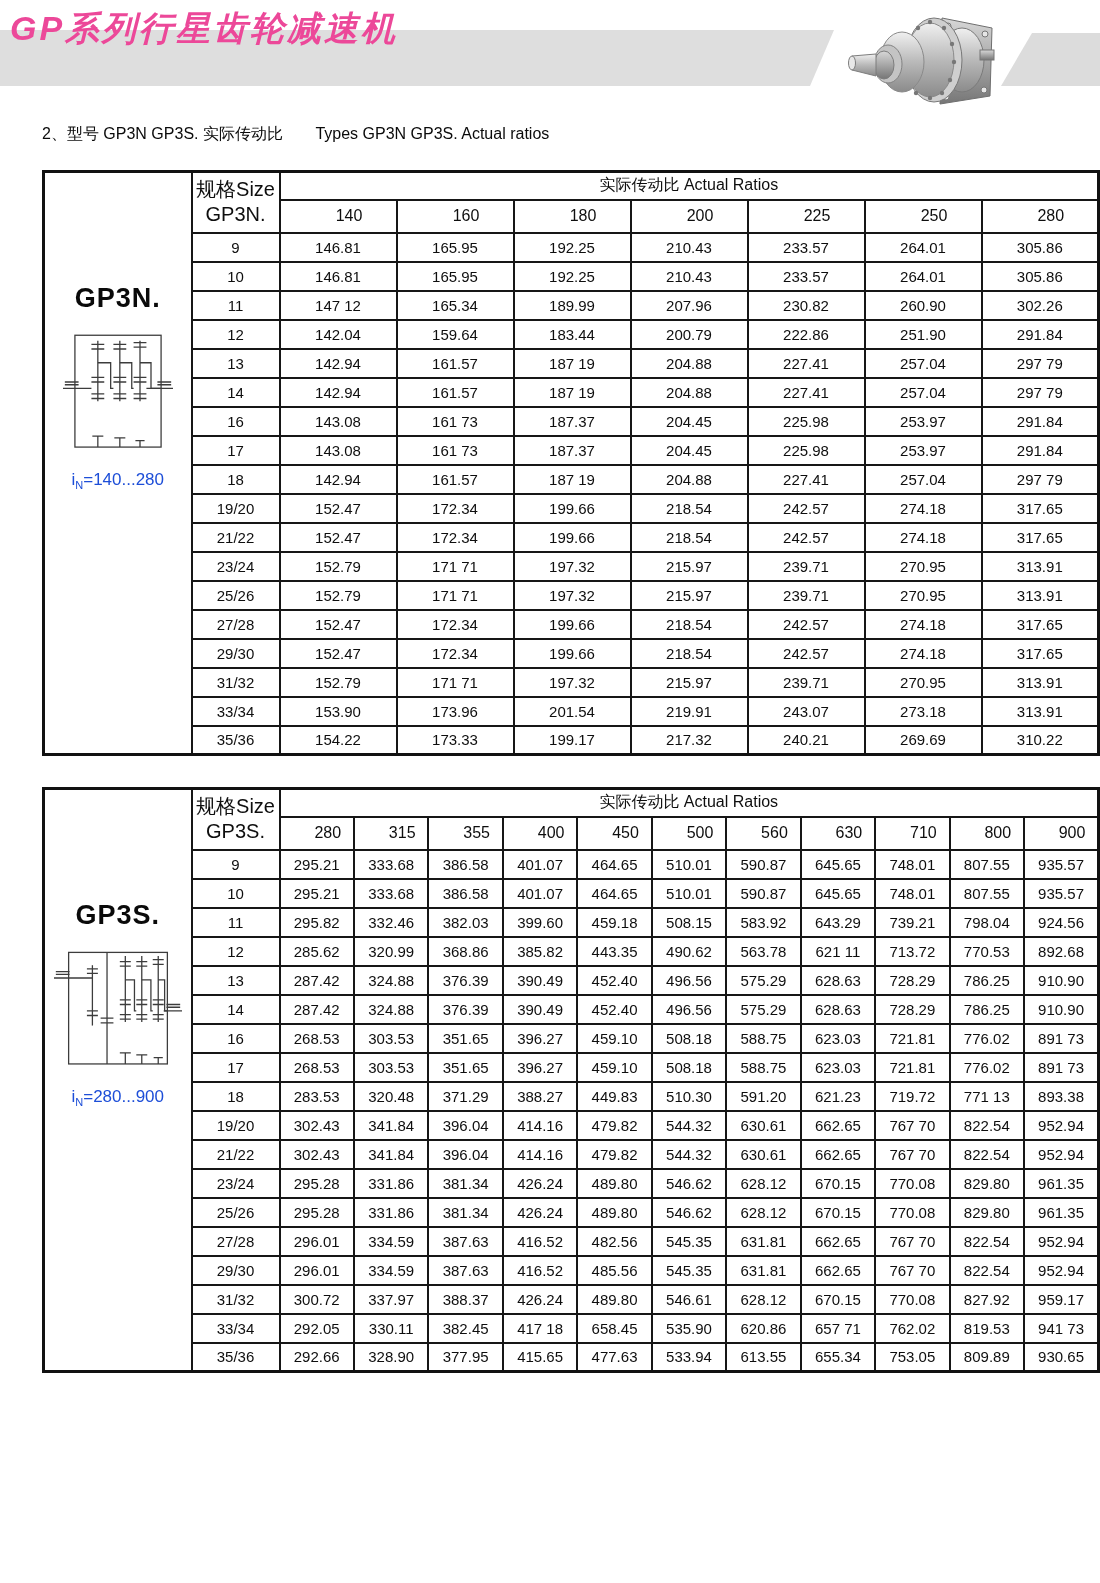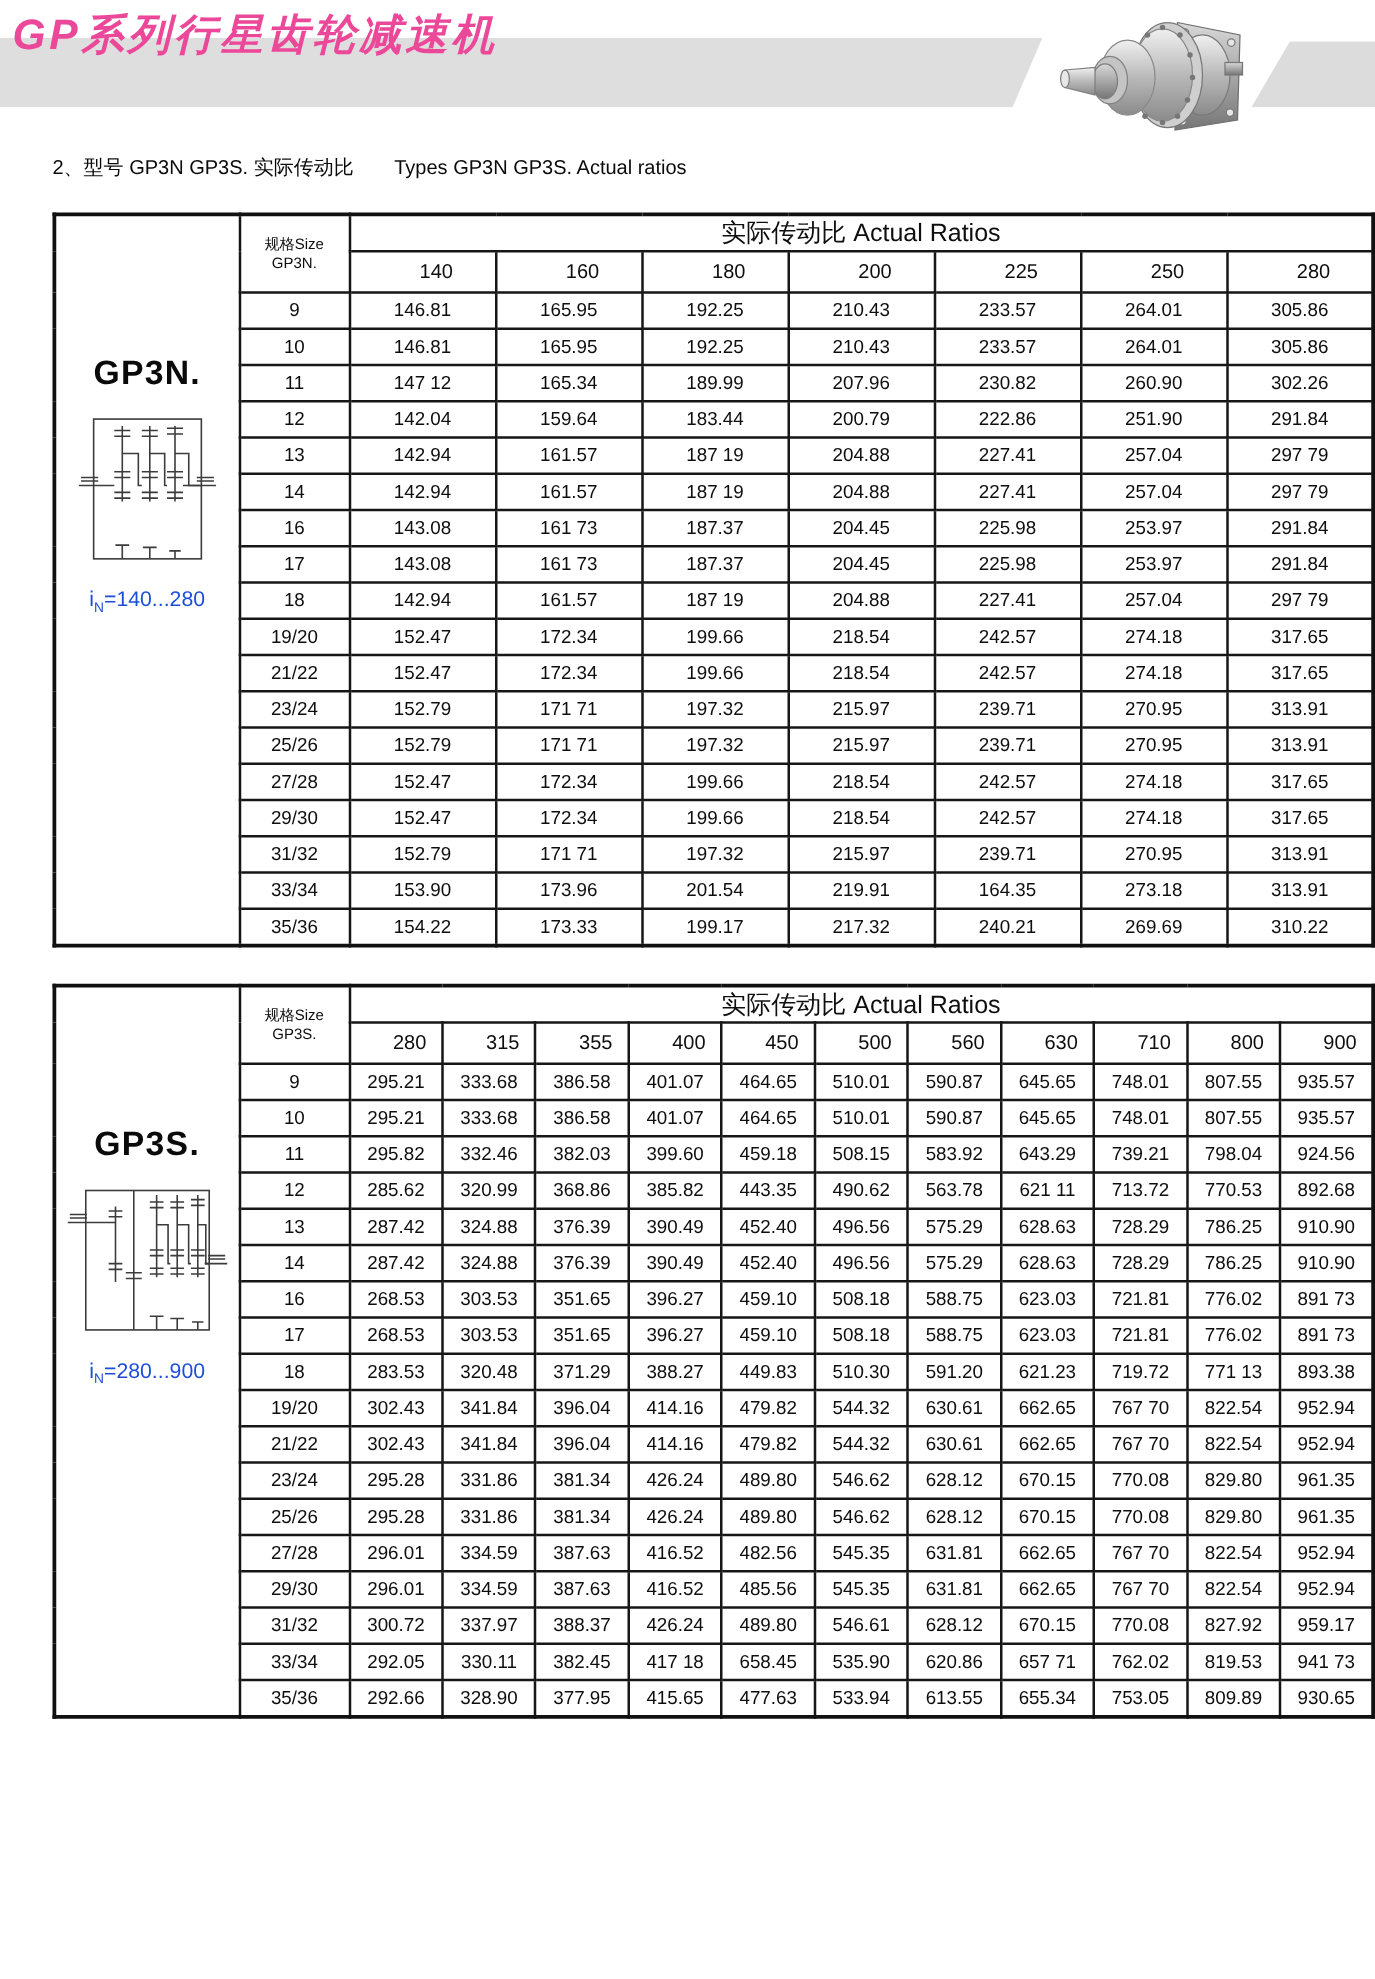--- a/index.html
+++ b/index.html
@@ -36,7 +36,7 @@
   tr.drow  { height:29px; }
   td.ratios-header { font-size:20px; }
   td.col-header { font-size:16px;padding-left:22px; }
-  td.size-cell-hdr { font-size:12px; line-height:1.25;margin-left:44px; }
+  td.size-cell-hdr { font-size:20px; line-height:1.25;margin-left:44px; }
   td.diagram-cell { vertical-align:top; background:#fff; }
 
   .diagram-inner { display:flex; flex-direction:column; align-items:center; padding-top:110px; }

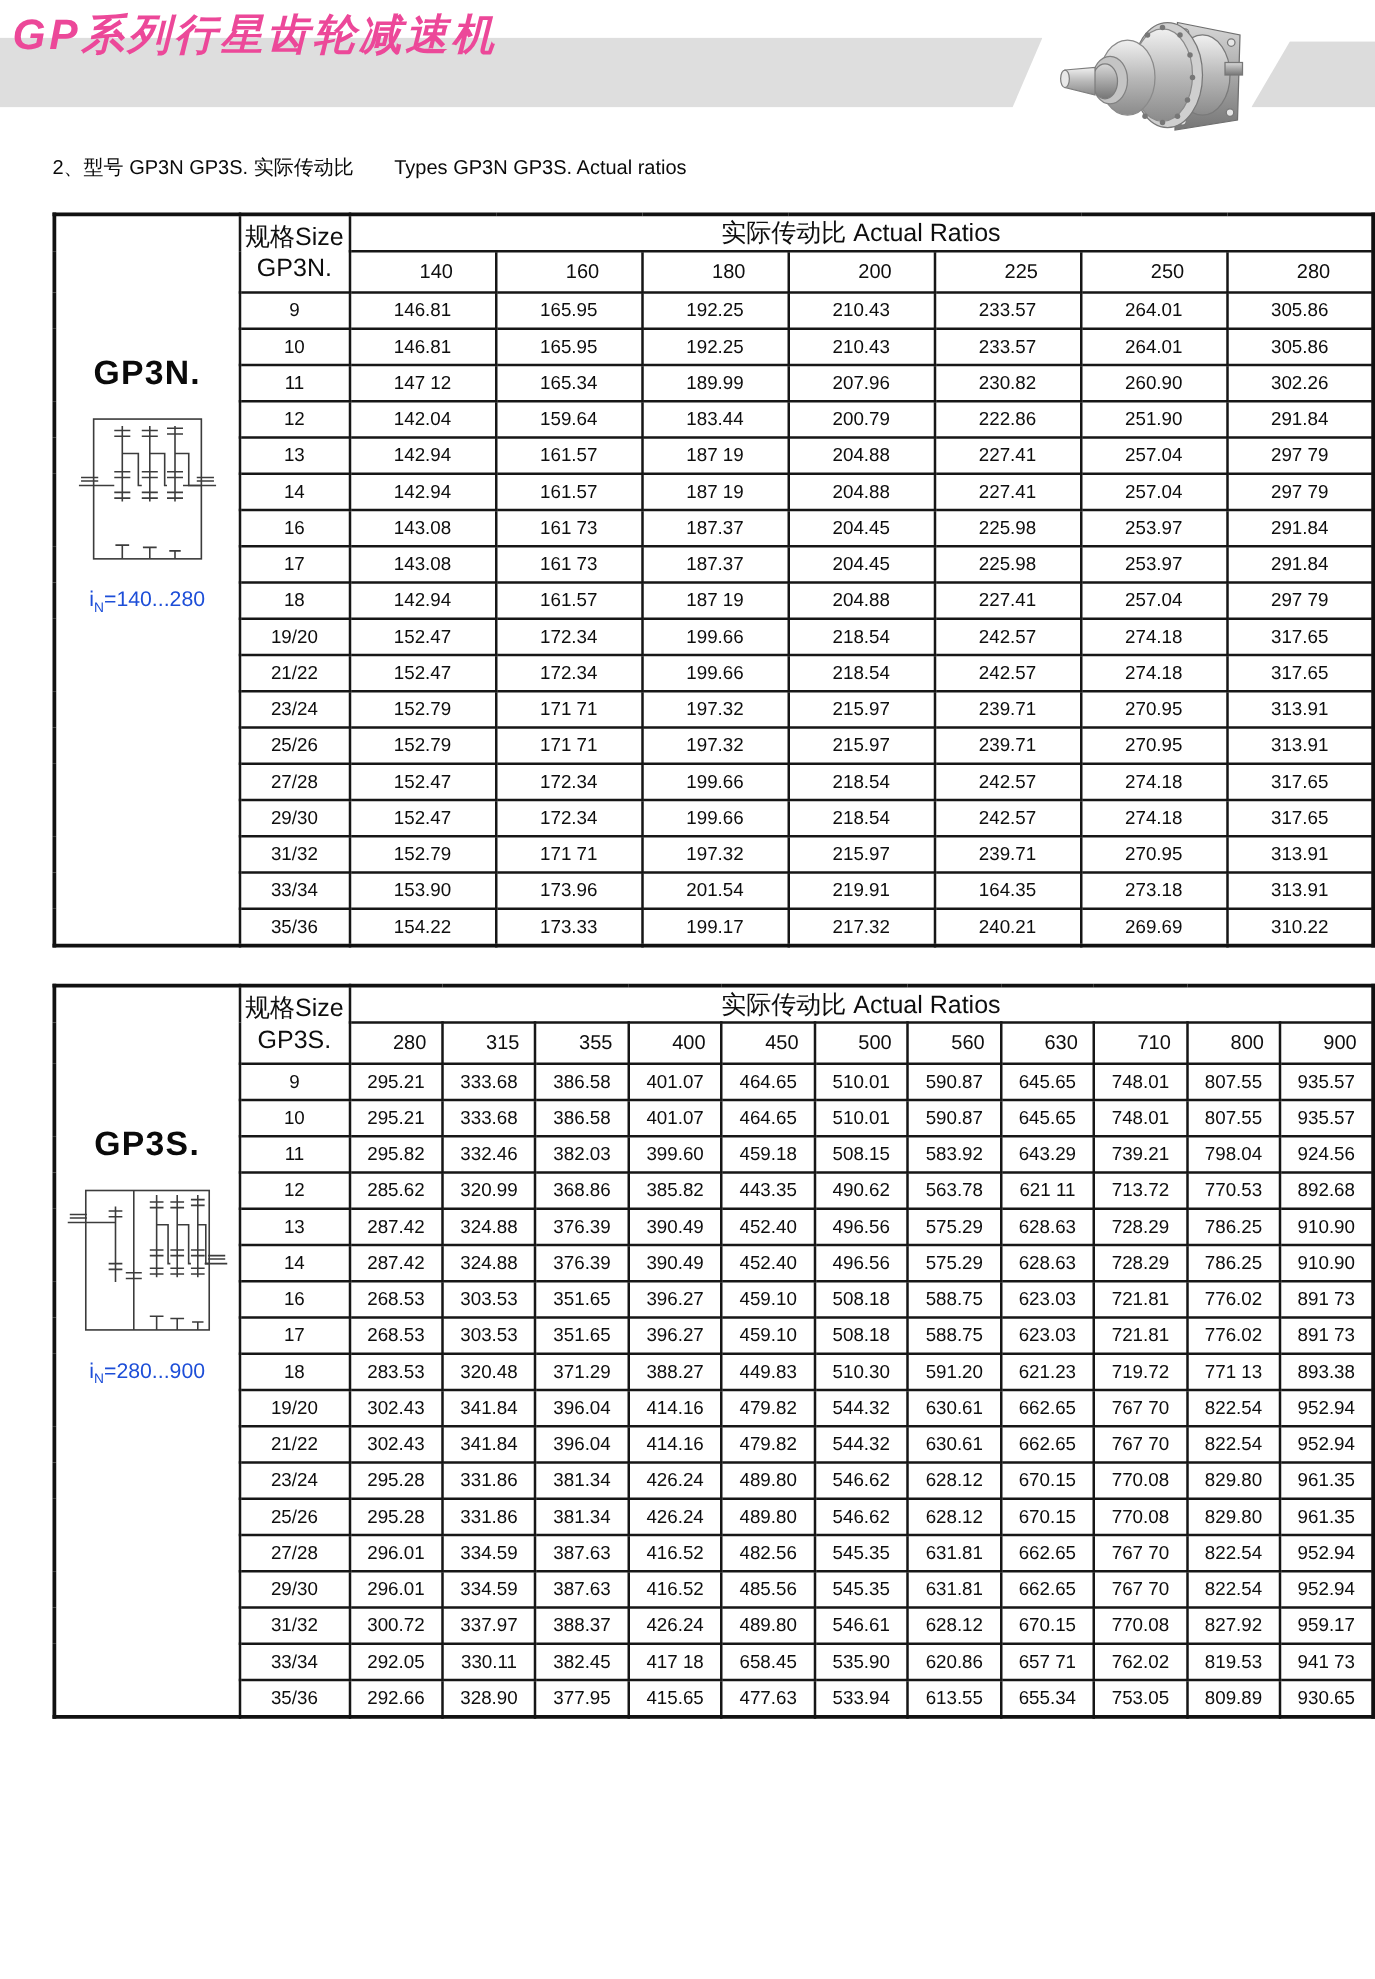--- a/index.html
+++ b/index.html
@@ -34,7 +34,7 @@
   tr.hrow1 { height:28px; }
   tr.hrow2 { height:33px; }
   tr.drow  { height:29px; }
-  td.ratios-header { font-size:20px; }
+  td.ratios-header { font-size:16px; }
   td.col-header { font-size:16px;padding-left:22px; }
   td.size-cell-hdr { font-size:20px; line-height:1.25;margin-left:44px; }
   td.diagram-cell { vertical-align:top; background:#fff; }

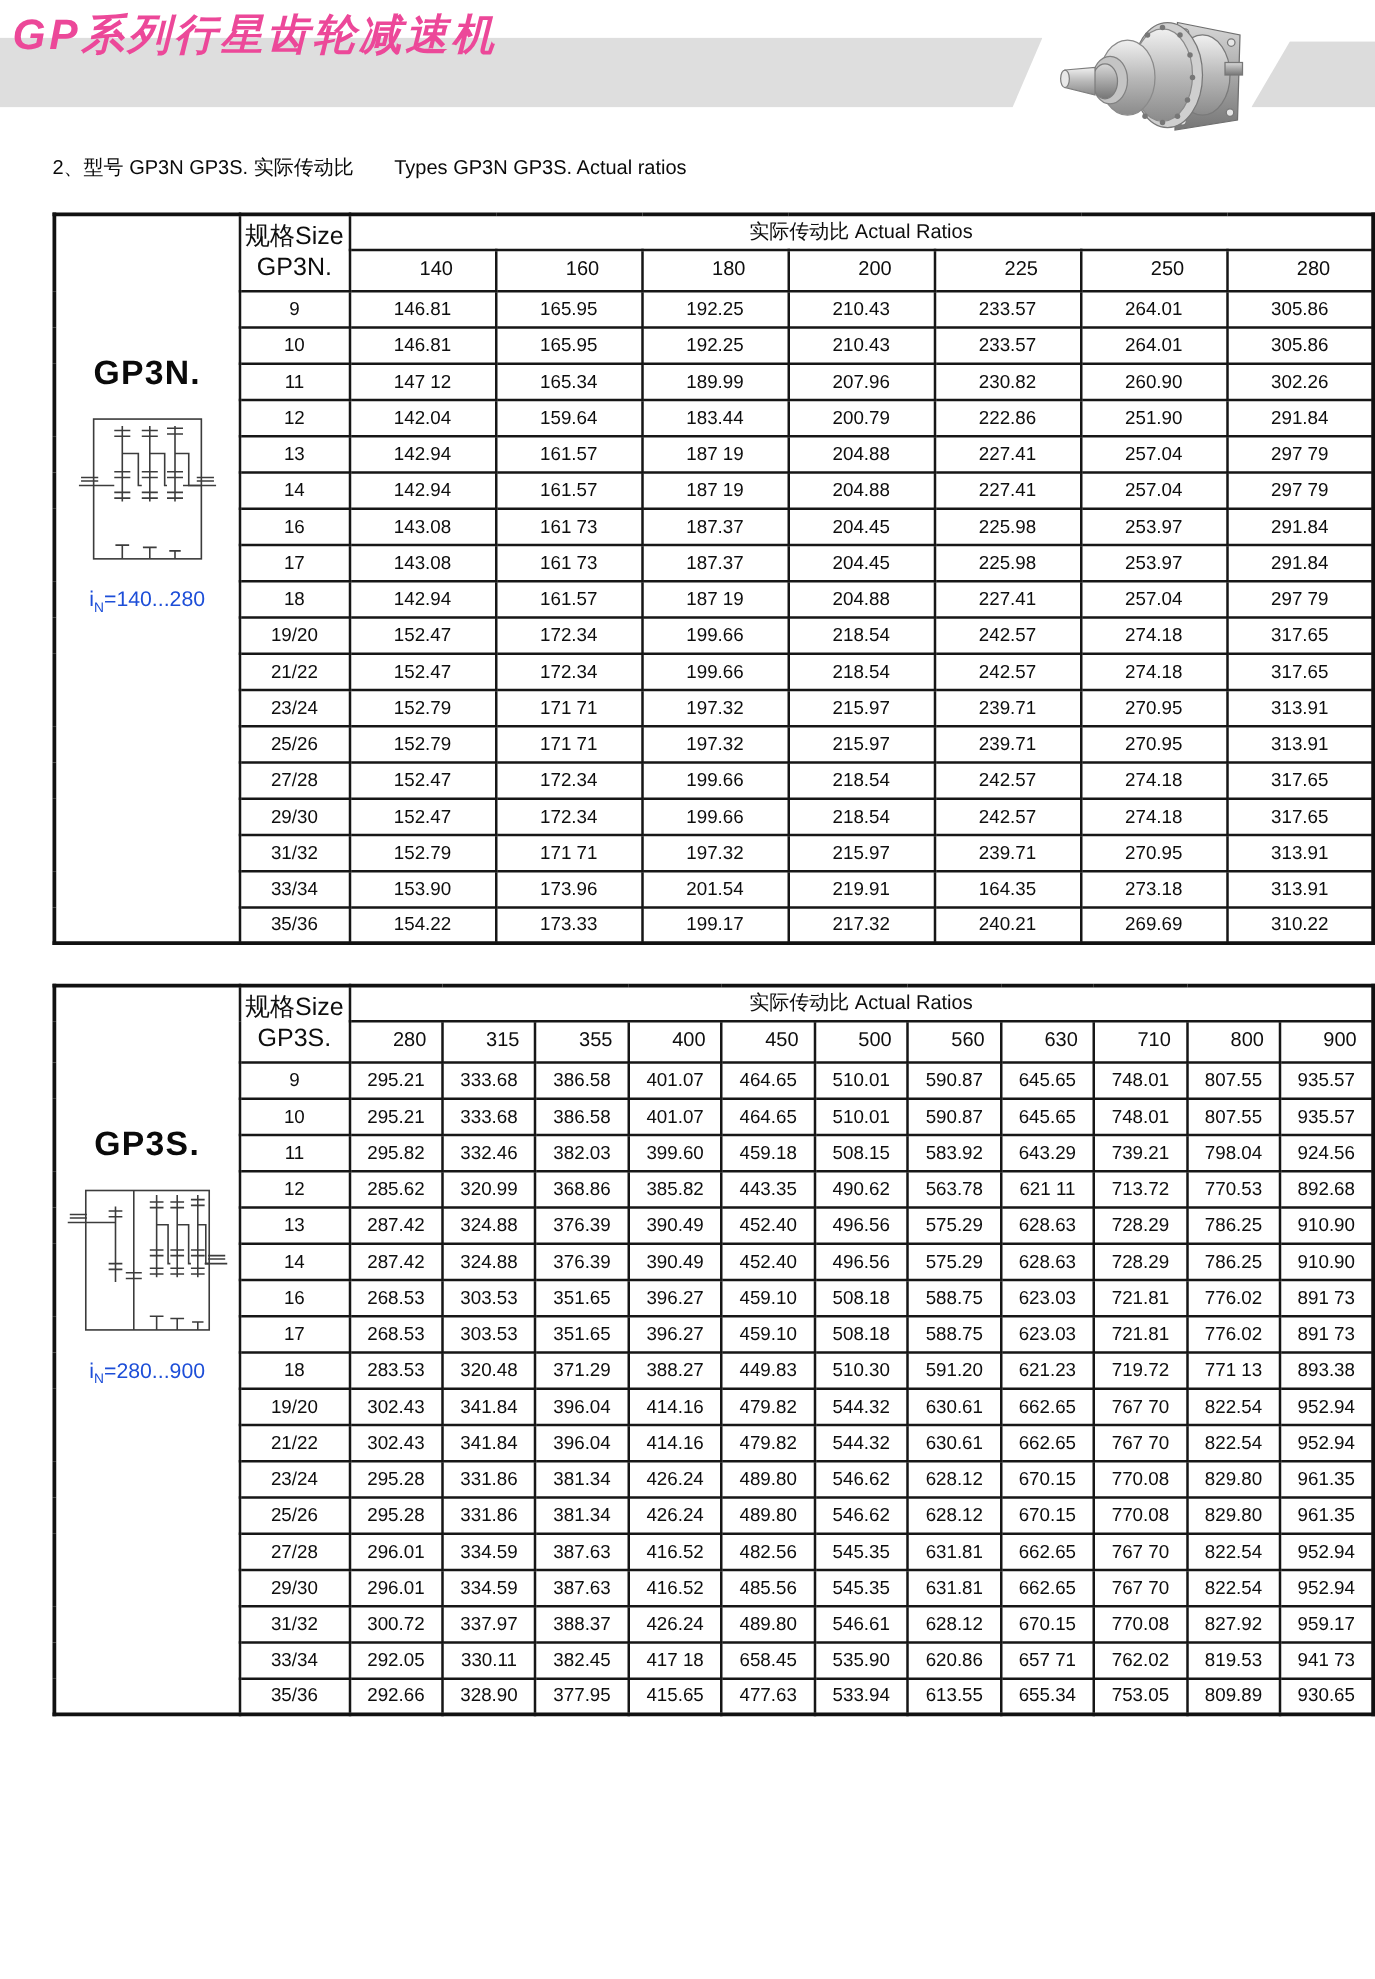--- a/index.html
+++ b/index.html
@@ -329,7 +329,7 @@
             <td>173.96</td>
             <td>201.54</td>
             <td>219.91</td>
-            <td>164.35</td>
+            <td>243.07</td>
             <td>273.18</td>
             <td>313.91</td>
           </tr>

